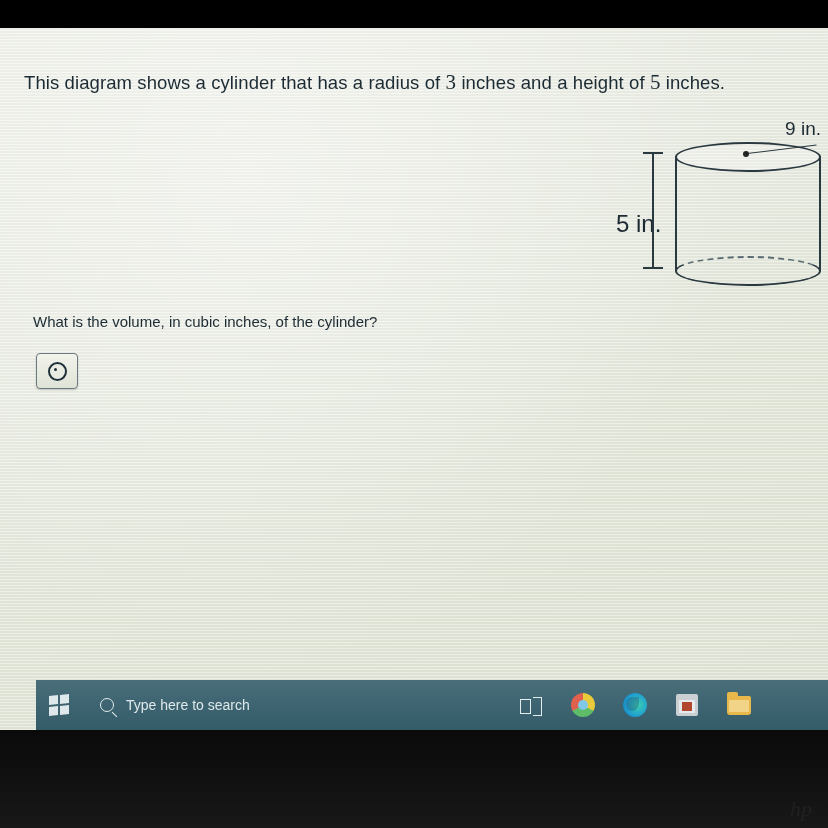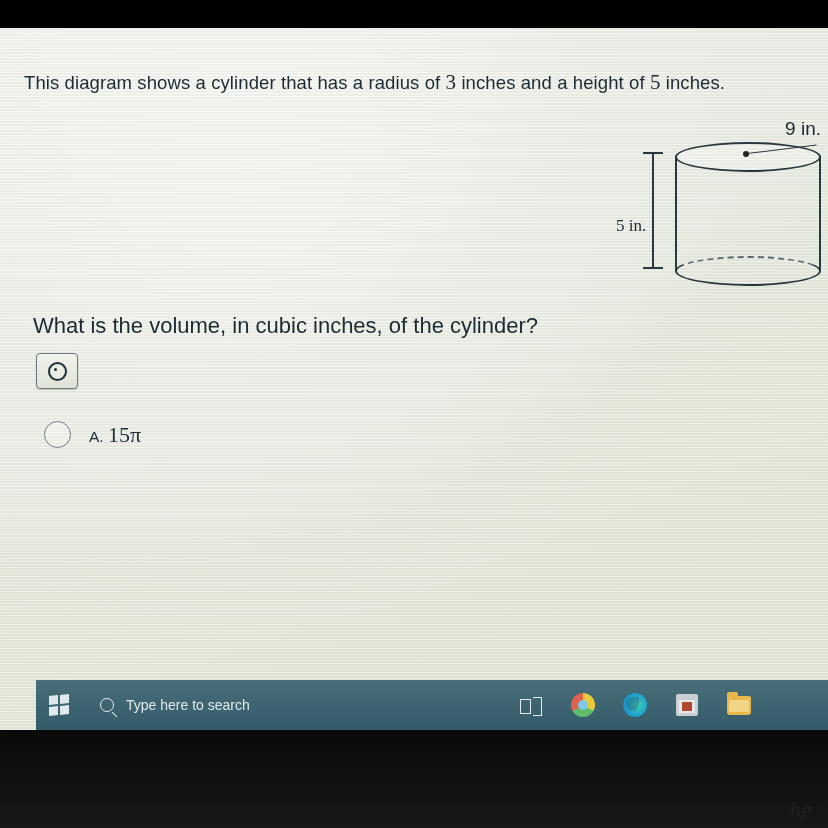--- a/index.html
+++ b/index.html
@@ -76,10 +76,9 @@
   .cyl-label-side {
     position: absolute;
     left: 16px;
-    top: 98px;
-    font-size: 17px;
+    top: 92px;
+    font-size: 24px;
     color: #1d2a33;
-    font-family: Liberation Serif, serif;
   }
   .cyl-body {
     position: absolute;

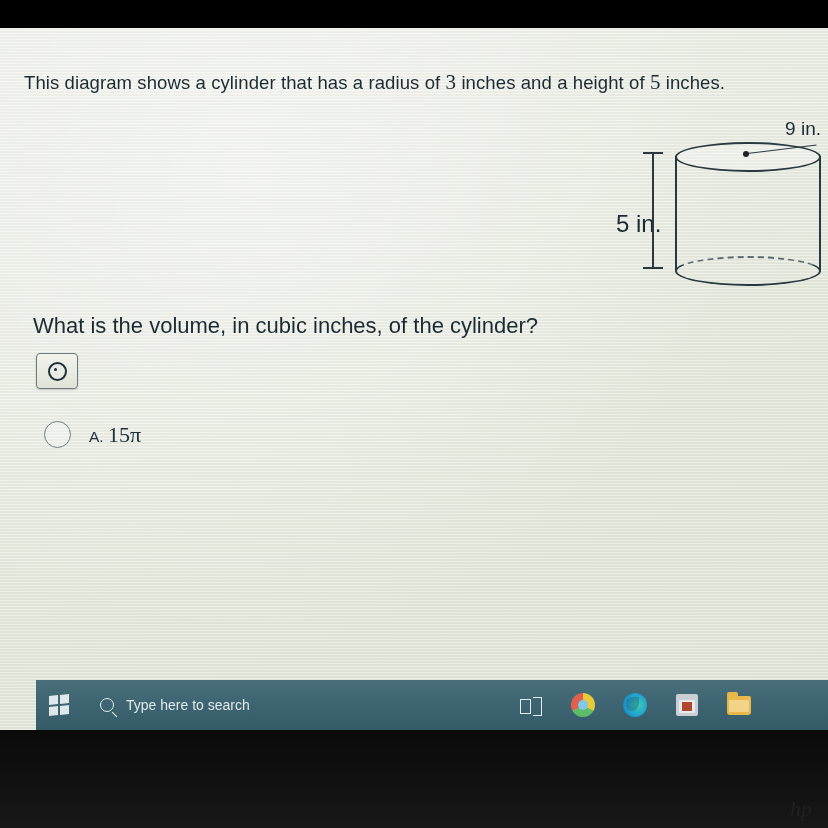--- a/index.html
+++ b/index.html
@@ -171,7 +171,7 @@
     position: absolute;
     left: 33px;
     top: 285px;
-    font-size: 22px;
+    font-size: 15px;
     color: #1c2b33;
   }
 

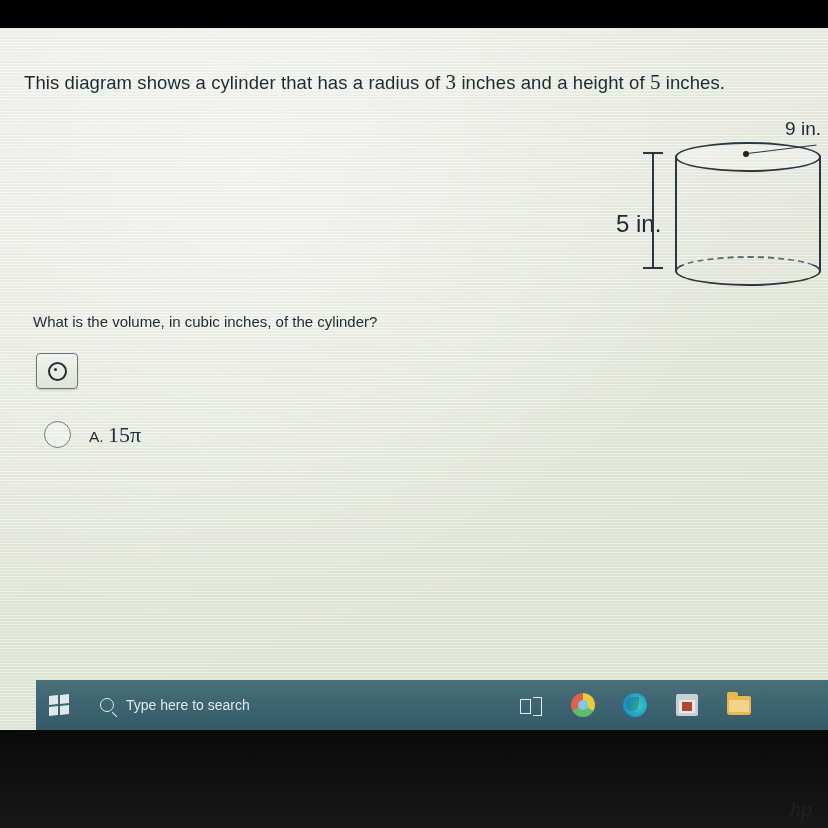--- a/index.html
+++ b/index.html
@@ -459,13 +459,6 @@
       </div>
 
       <div class="options">
-        <div class="option">
-          <span class="radio"></span>
-          <span class="opt-text">
-            <span class="letter">A.</span>
-            <span class="val">15π</span>
-          </span>
-        </div>
       </div>
 
     </div>

